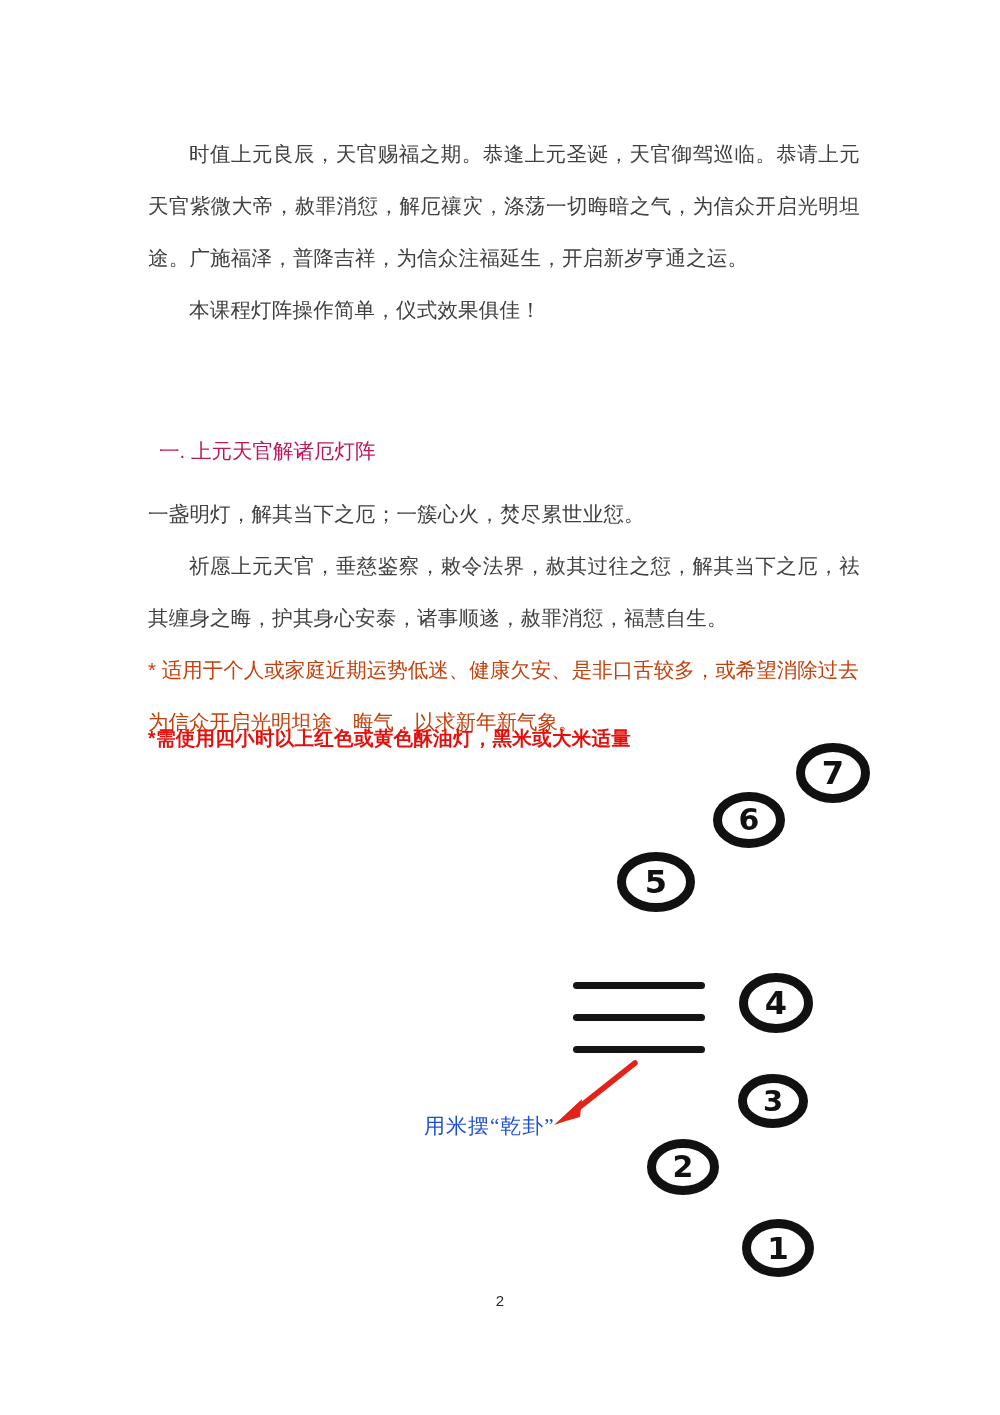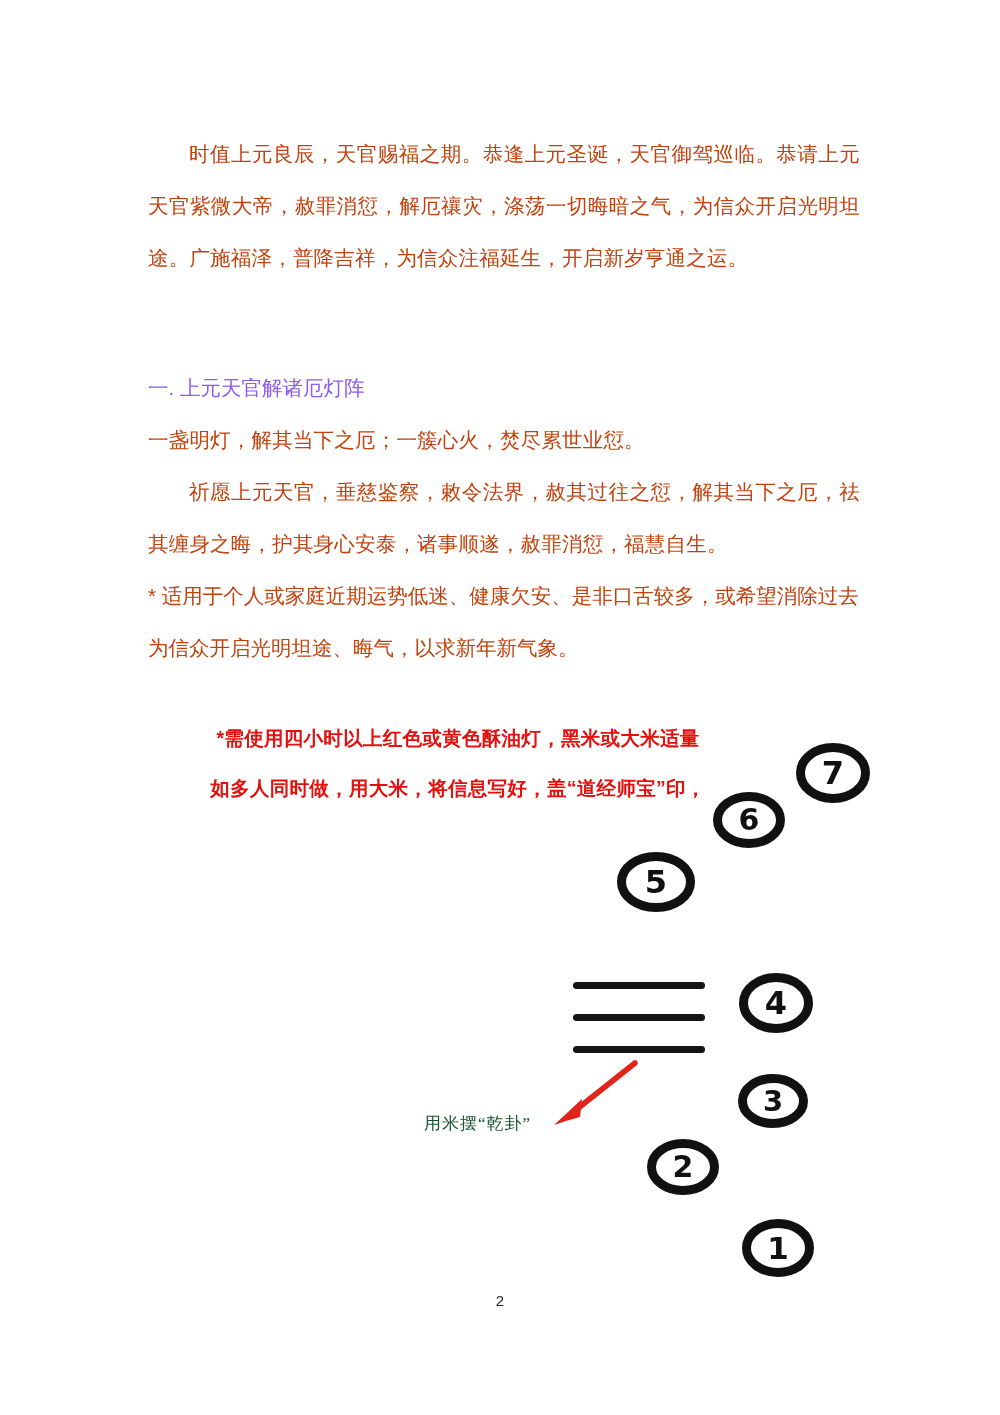--- a/index.html
+++ b/index.html
@@ -31,7 +31,7 @@
     font-size: 20.5px;
     line-height: 52px;
     letter-spacing: 0.2px;
-    color: #c2410c;
+    color: #404040;
     margin: 0;
     text-align: justify;
     text-justify: inter-ideograph;

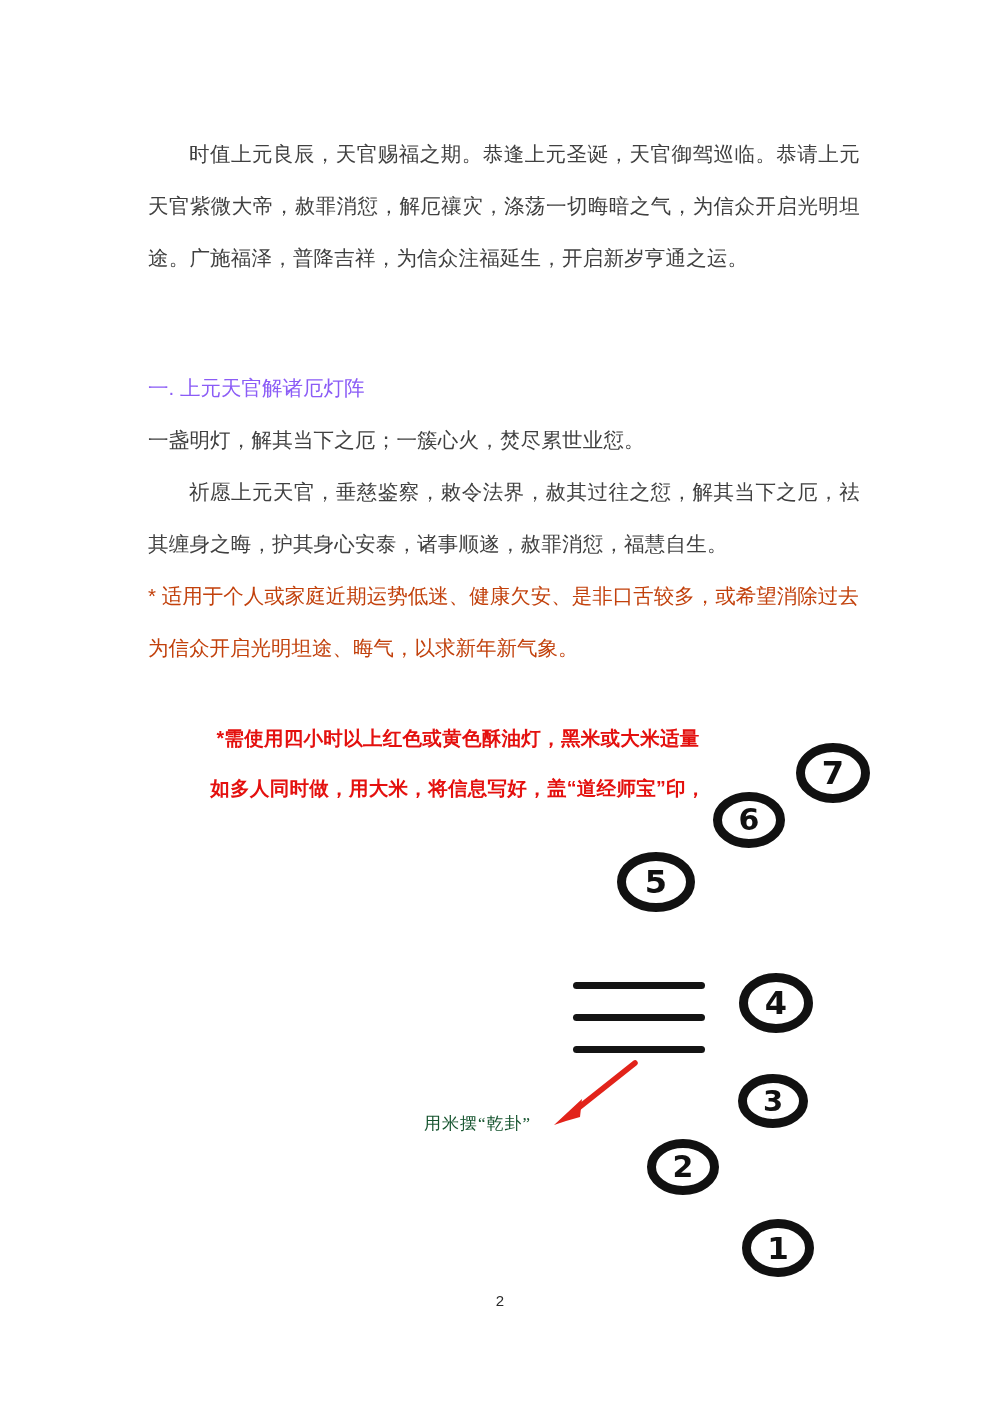--- a/index.html
+++ b/index.html
@@ -144,6 +144,7 @@
 
   <div class="doc-body">
     <p class="para indent">时值上元良辰，天官赐福之期。恭逢上元圣诞，天官御驾巡临。恭请上元天官紫微大帝，赦罪消愆，解厄禳灾，涤荡一切晦暗之气，为信众开启光明坦途。广施福泽，普降吉祥，为信众注福延生，开启新岁亨通之运。</p>
+    <p class="para indent">本课程灯阵操作简单，仪式效果俱佳！</p>
 
     <div class="spacer-lg"></div>
 

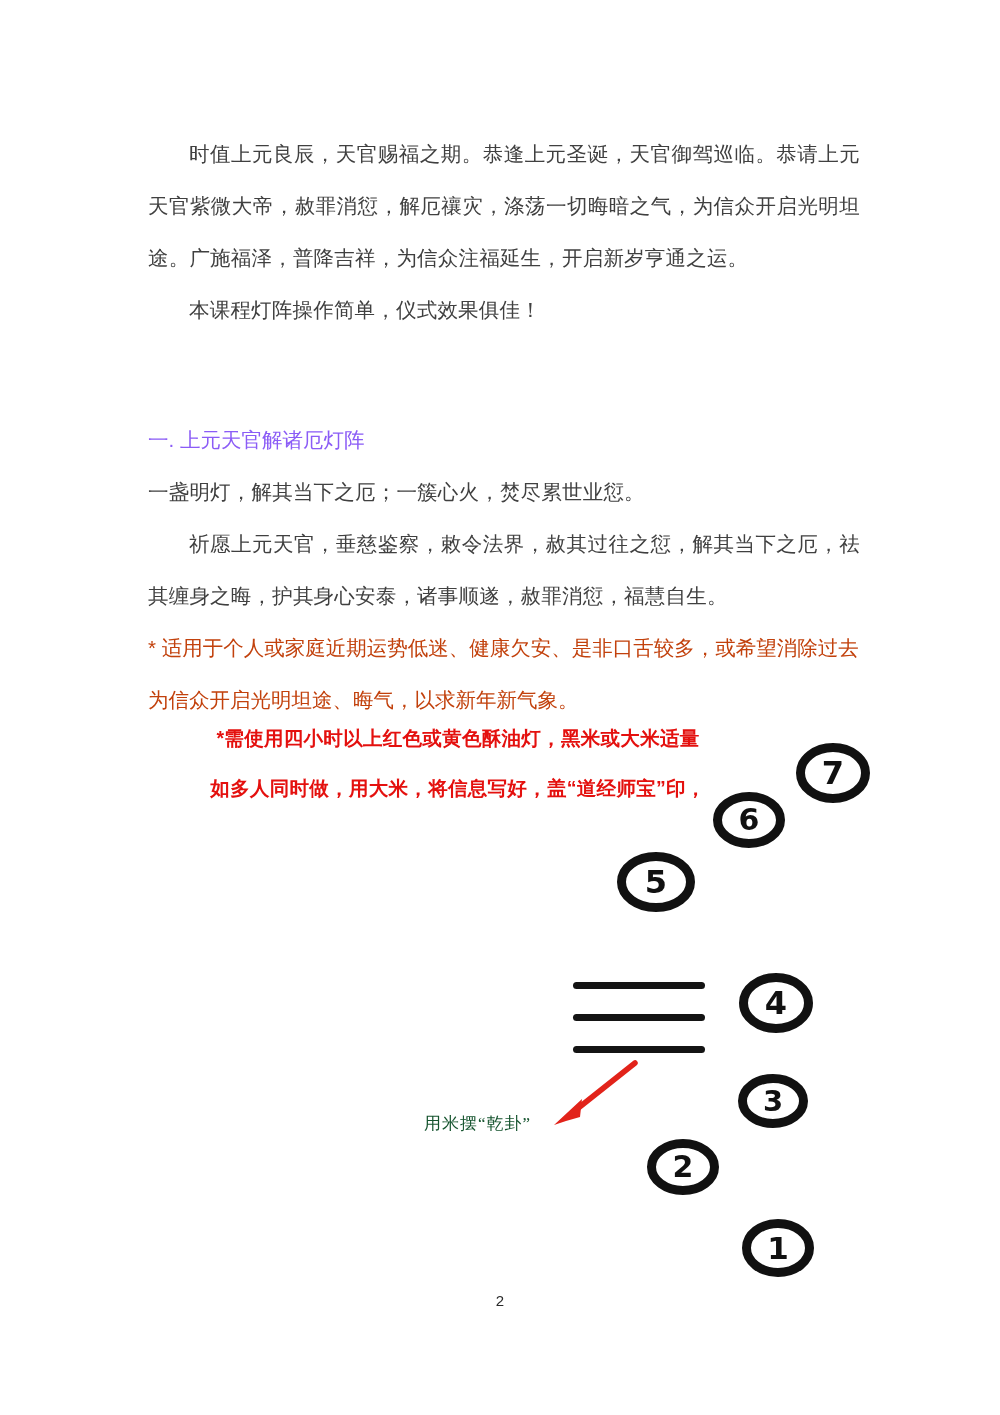--- a/index.html
+++ b/index.html
@@ -41,8 +41,8 @@
   .heading {
     font-size: 20.5px;
     line-height: 52px;
-    color: #8b5cf6;
-    margin: 0;
+    color: #be185d;
+    margin: 11px;
   }
 
   .spacer-lg { height: 78px; }

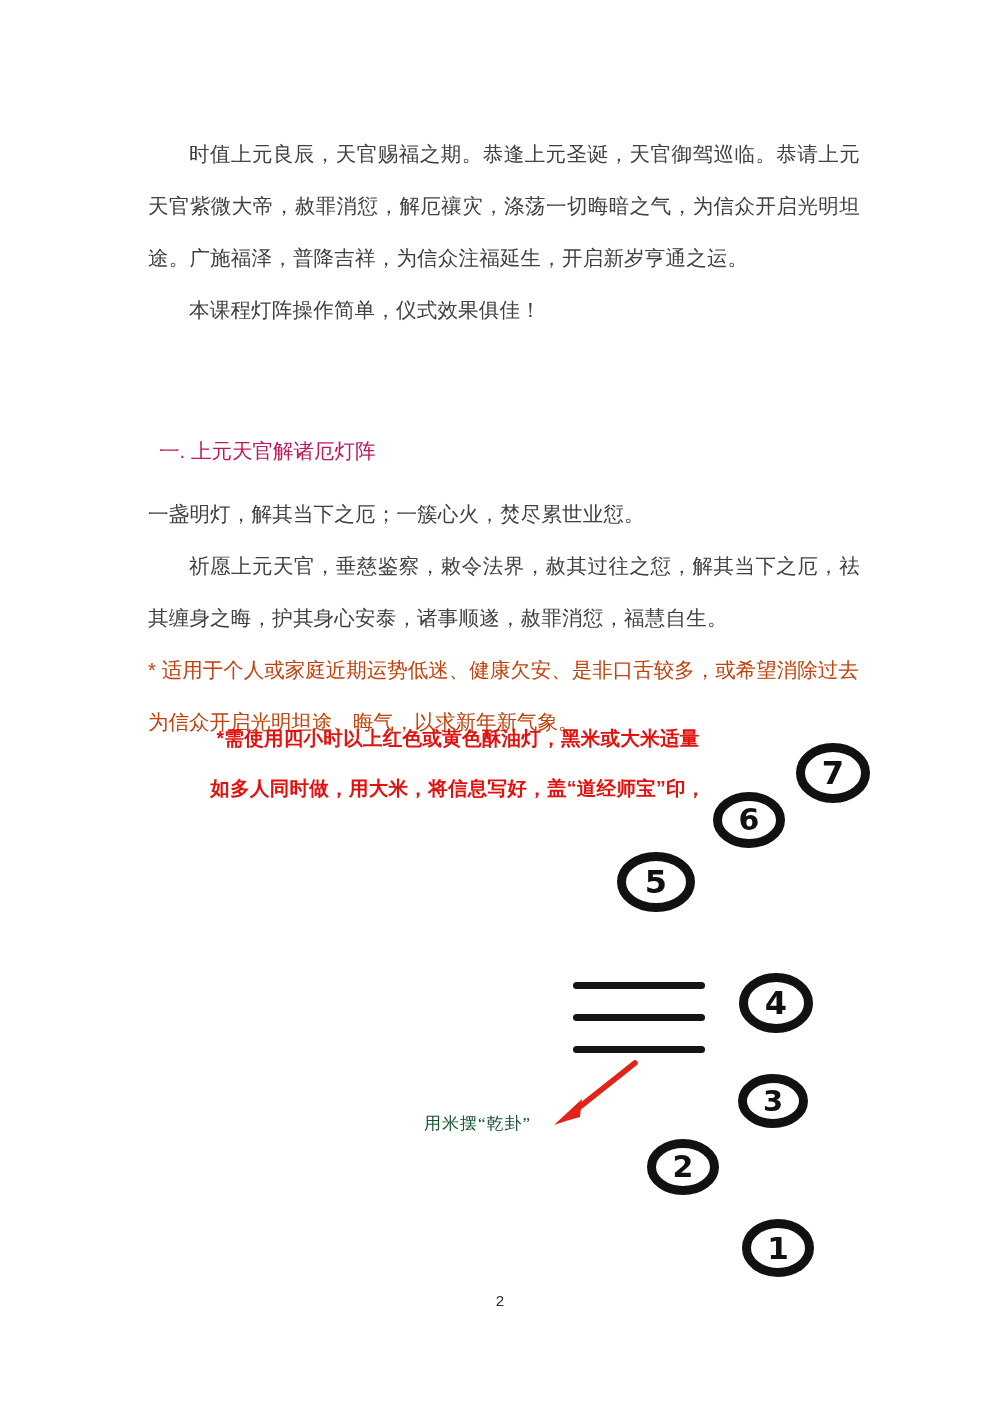--- a/index.html
+++ b/index.html
@@ -69,7 +69,6 @@
     margin: 0;
     white-space: nowrap;
     letter-spacing: 0.3px;
-    text-align: center;
   }
 
   

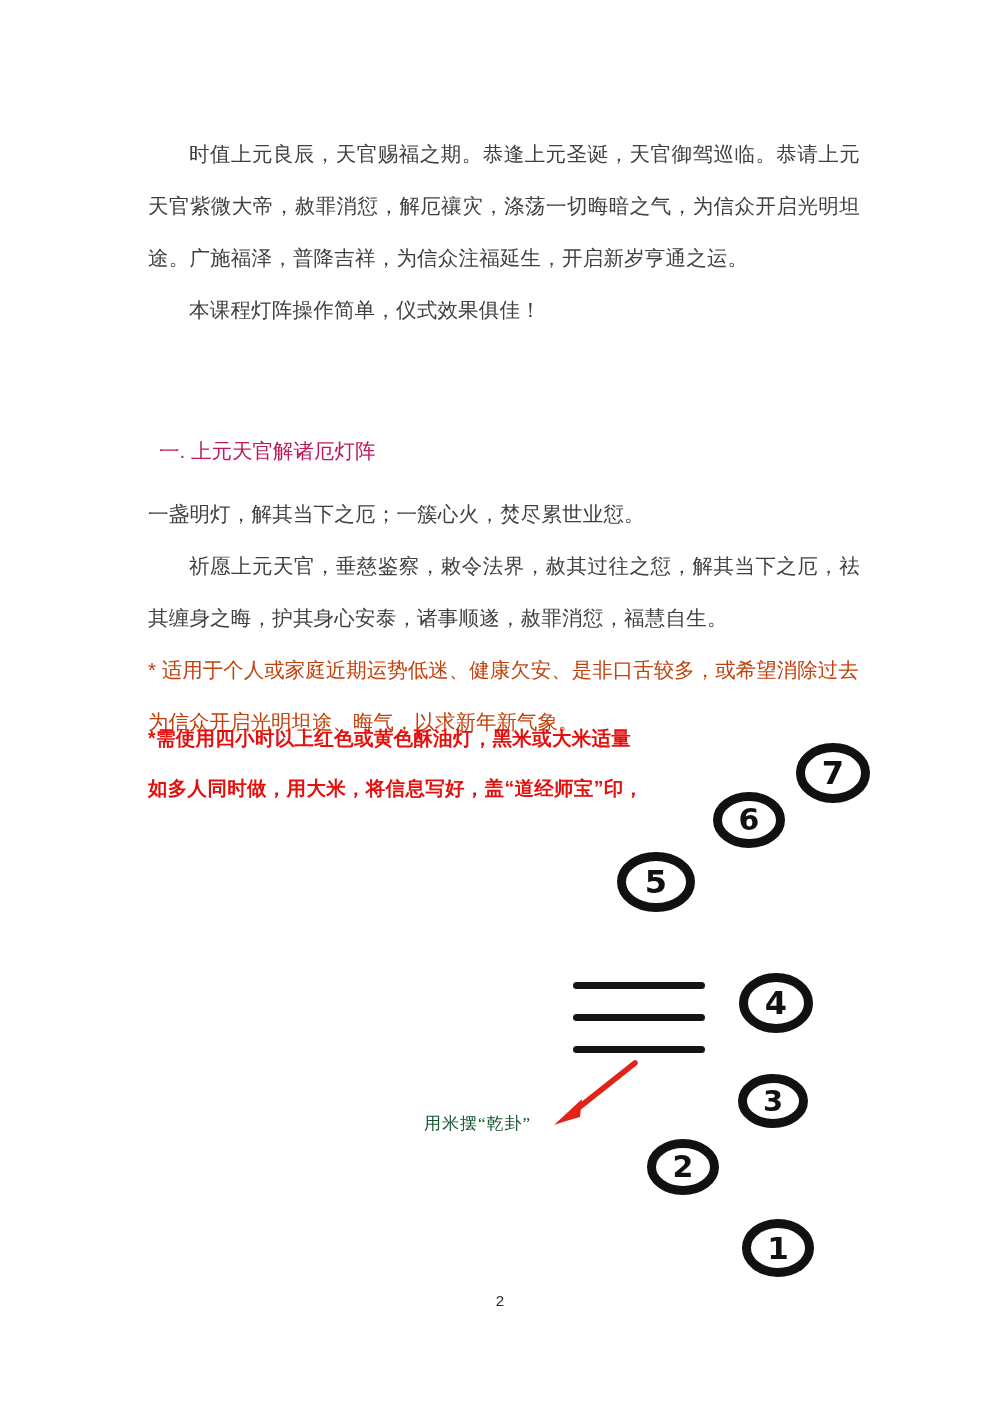--- a/index.html
+++ b/index.html
@@ -156,7 +156,6 @@
 
   <div class="red-block">
     <p class="red-line">*需使用四小时以上红色或黄色酥油灯，黑米或大米适量</p>
-    <p class="red-line">如多人同时做，用大米，将信息写好，盖“道经师宝”印，</p>
   </div>
 
   <div class="trigram">

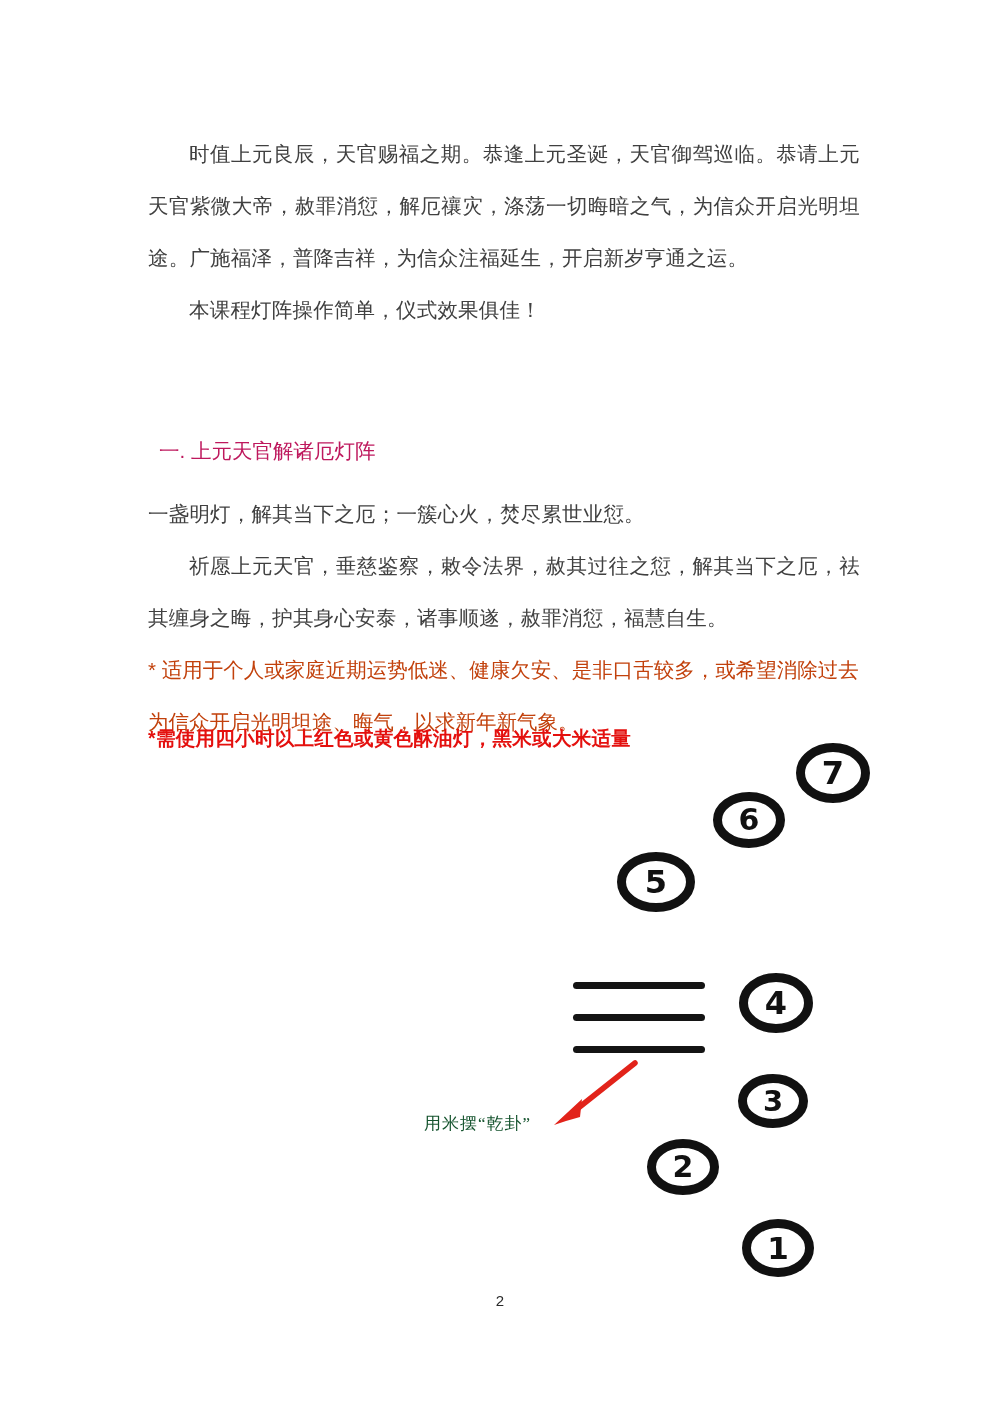--- a/index.html
+++ b/index.html
@@ -102,8 +102,8 @@
     left: 424px;
     top: 1112px;
     font-family: "Liberation Serif", "DejaVu Serif", serif;
-    font-size: 17px;
-    color: #14532d;
+    font-size: 21px;
+    color: #1d4ed8;
     white-space: nowrap;
     letter-spacing: 1px;
   }

